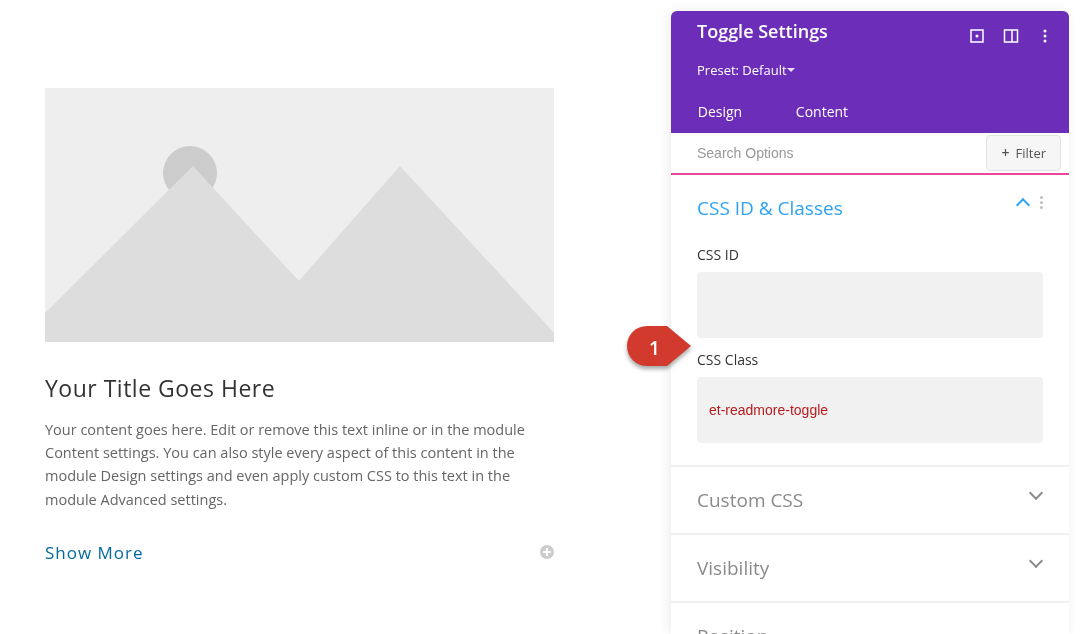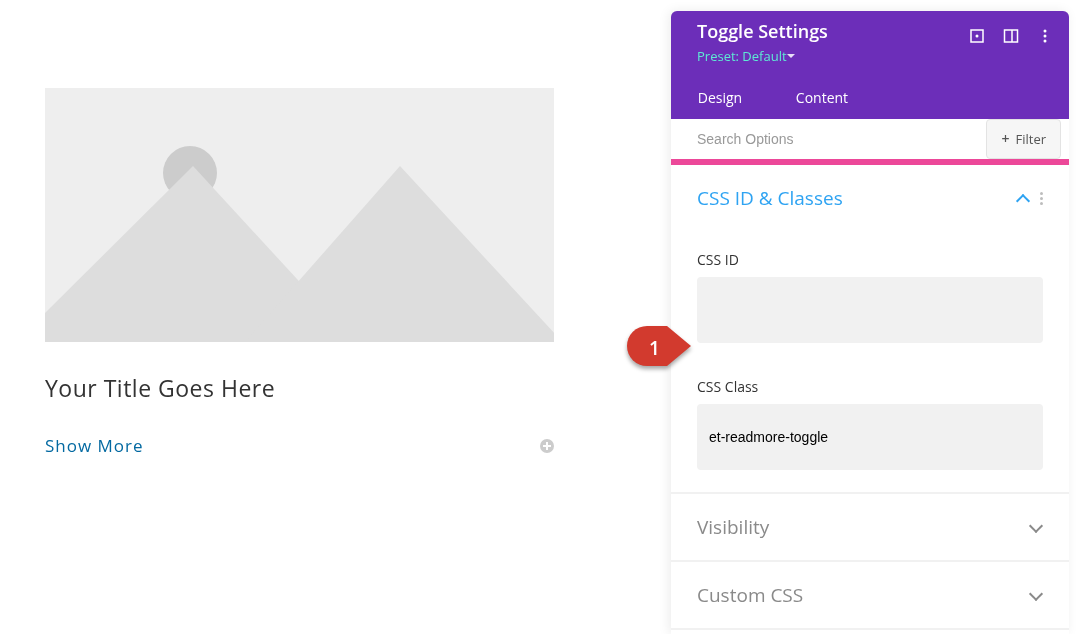--- a/index.html
+++ b/index.html
@@ -118,8 +118,8 @@
   }
   .panel-subtitle {
     font-size: 13px;
-    margin-top: 4px;
-    color: #5eead4;
+    margin-top: 18px;
+    color: #ffffff;
     display: inline-flex;
     align-items: center;
   }

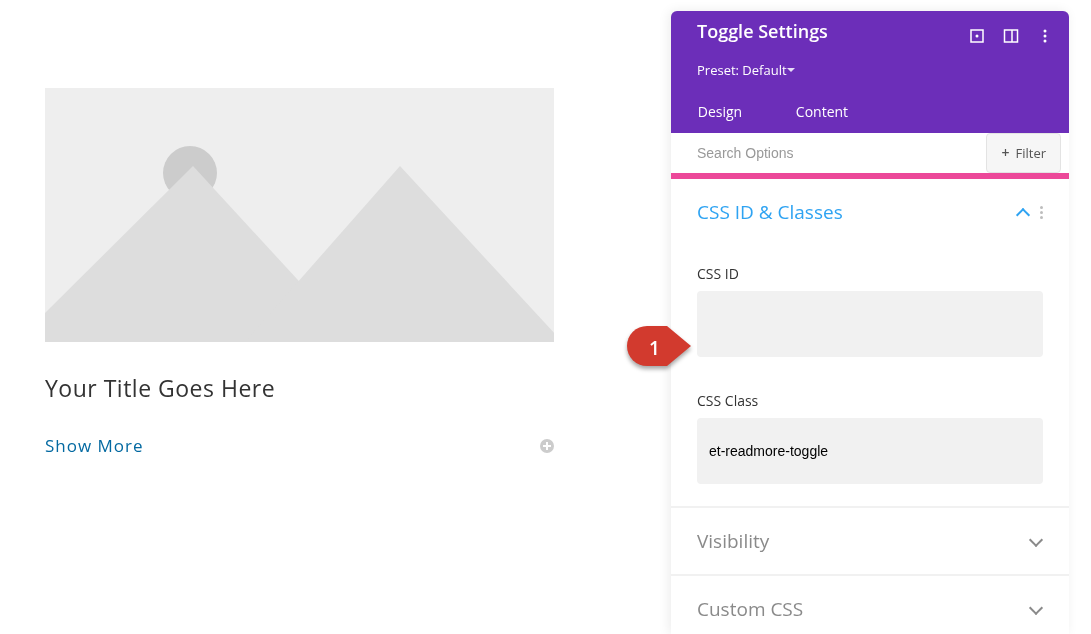--- a/index.html
+++ b/index.html
@@ -164,8 +164,9 @@
 
   .search-row {
     display: flex;
+    align-items: center;
     background: #ffffff;
-    border-bottom: 6px solid #ec4899;
+    border-bottom: 2px solid #ec4899;
   }
   .search-input {
     flex: 1;

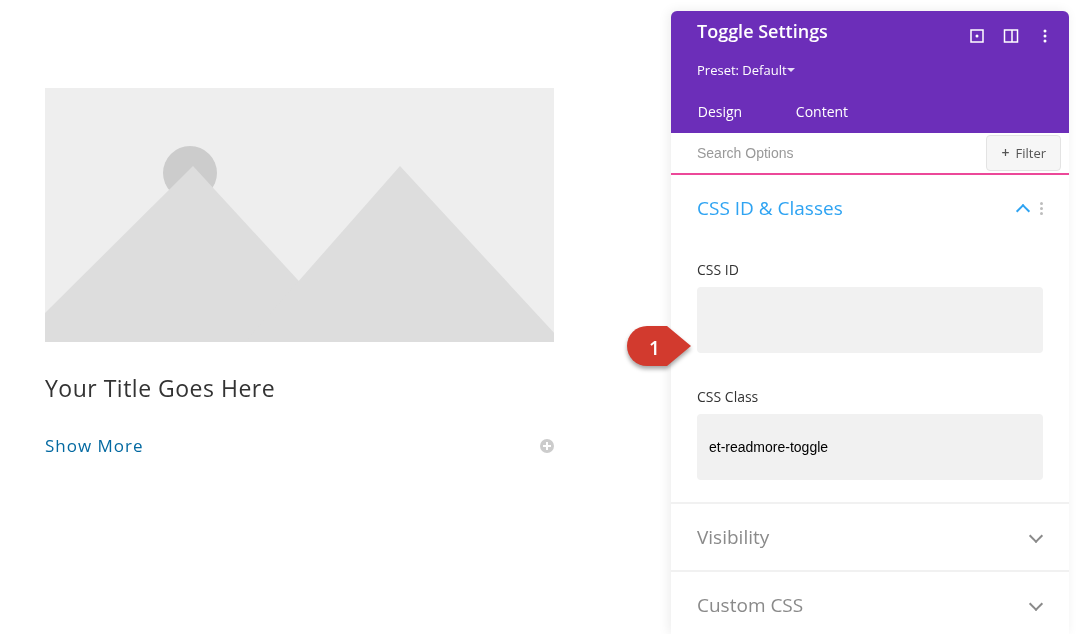--- a/index.html
+++ b/index.html
@@ -222,7 +222,7 @@
   }
   .section-header {
     display: flex;
-    align-items: center;
+    align-items: flex-start;
     justify-content: space-between;
     padding: 20px 26px;
     cursor: pointer;

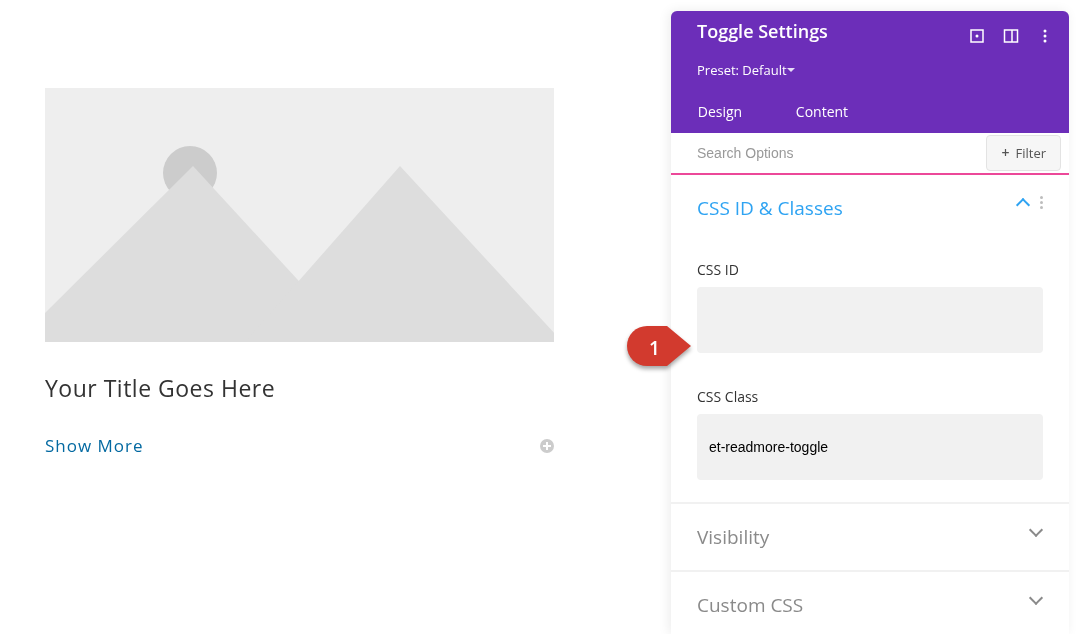--- a/index.html
+++ b/index.html
@@ -288,7 +288,7 @@
     font-size: 14px;
     color: #333333;
     margin-bottom: 8px;
-    margin-top: 19px;
+    margin-top: 4px;
     font-weight: 500;
   }
   .field-label.mt {

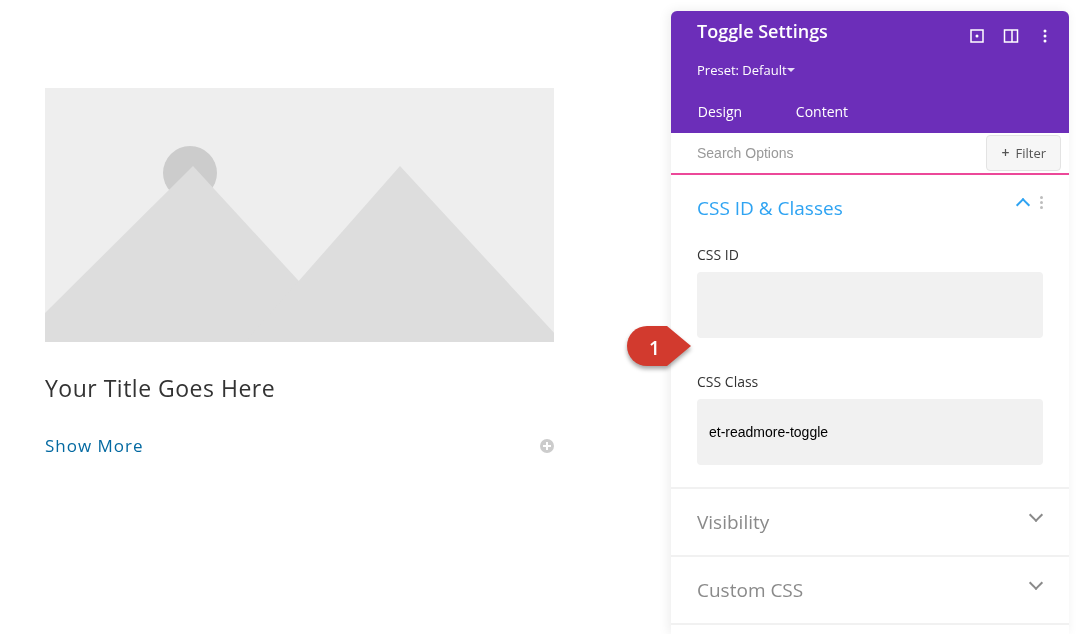--- a/index.html
+++ b/index.html
@@ -292,7 +292,7 @@
     font-weight: 500;
   }
   .field-label.mt {
-    margin-top: 34px;
+    margin-top: 12px;
   }
   .text-input {
     width: 100%;

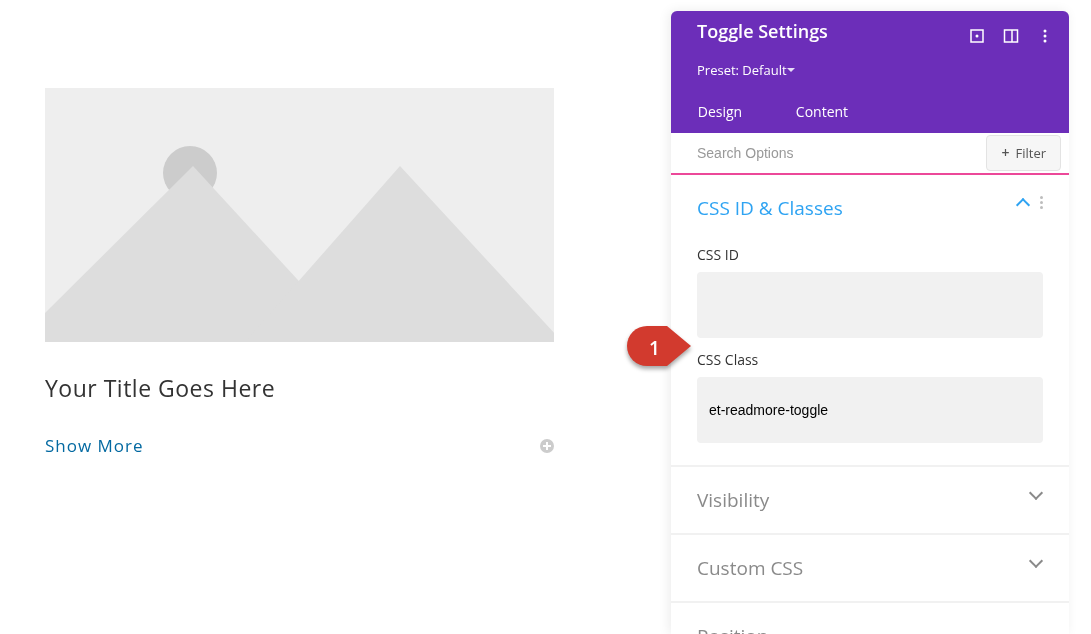--- a/index.html
+++ b/index.html
@@ -301,7 +301,7 @@
     border-radius: 4px;
     padding: 25px 12px;
     font-size: 14px;
-    color: #000000;
+    color: #b91c1c;
     outline: none;
   }
 

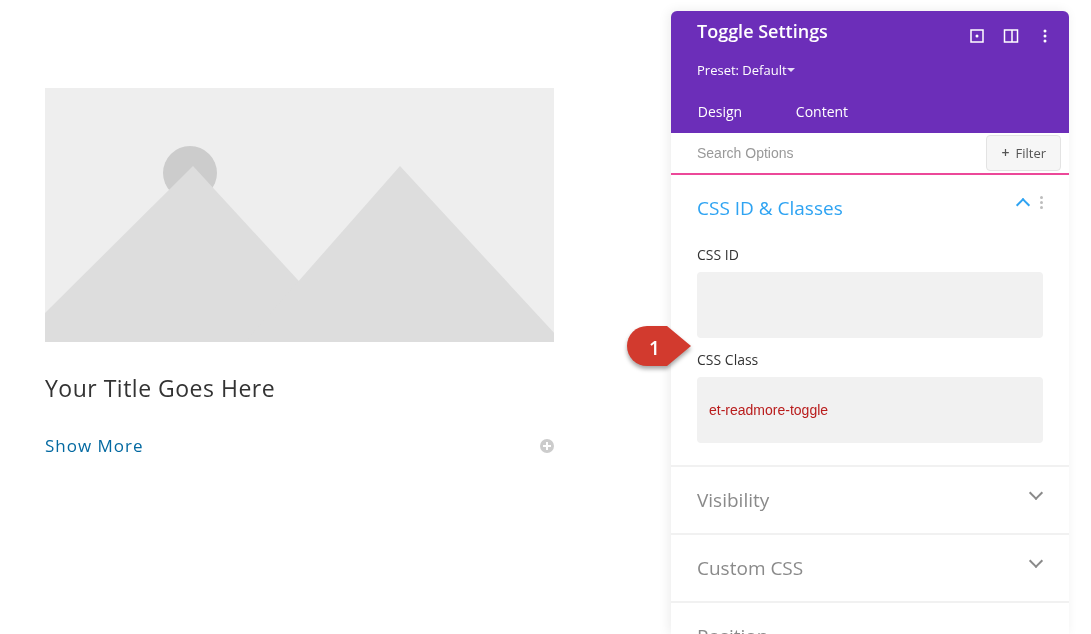--- a/index.html
+++ b/index.html
@@ -343,6 +343,7 @@
     </svg>
   </div>
   <h2 class="preview-title">Your Title Goes Here</h2>
+  <p class="preview-body">Your content goes here. Edit or remove this text inline or in the module Content settings. You can also style every aspect of this content in the module Design settings and even apply custom CSS to this text in the module Advanced settings.</p>
   <div class="show-more-row">
     <span class="show-more-label">Show More</span>
     <span class="plus-circle"></span>

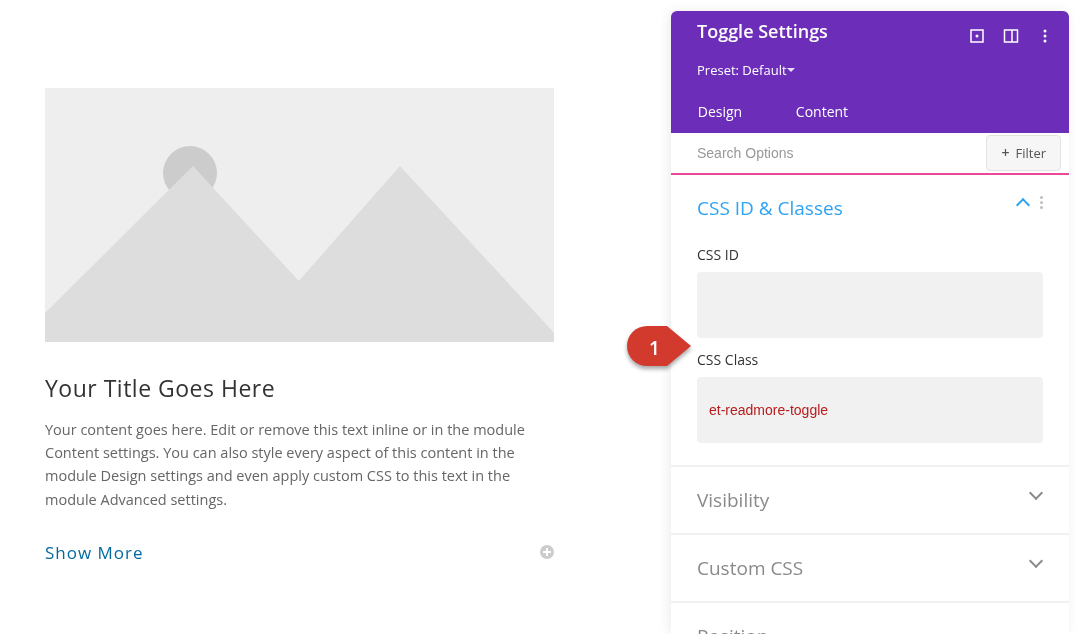--- a/index.html
+++ b/index.html
@@ -417,14 +417,14 @@
 
     <div class="section closed">
       <div class="section-header">
-        <span class="section-title">Visibility</span>
+        <span class="section-title">Custom CSS</span>
         <span class="chevron down"></span>
       </div>
     </div>
 
     <div class="section closed">
       <div class="section-header">
-        <span class="section-title">Custom CSS</span>
+        <span class="section-title">Visibility</span>
         <span class="chevron down"></span>
       </div>
     </div>

